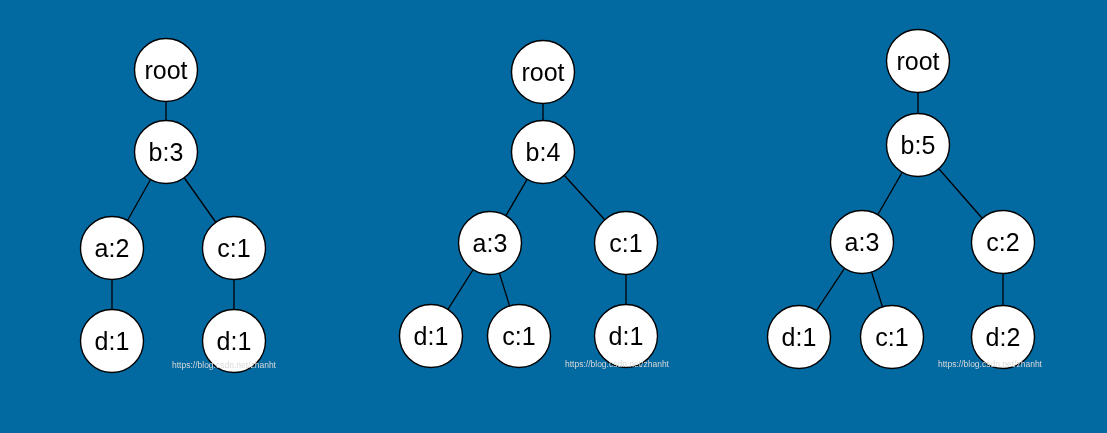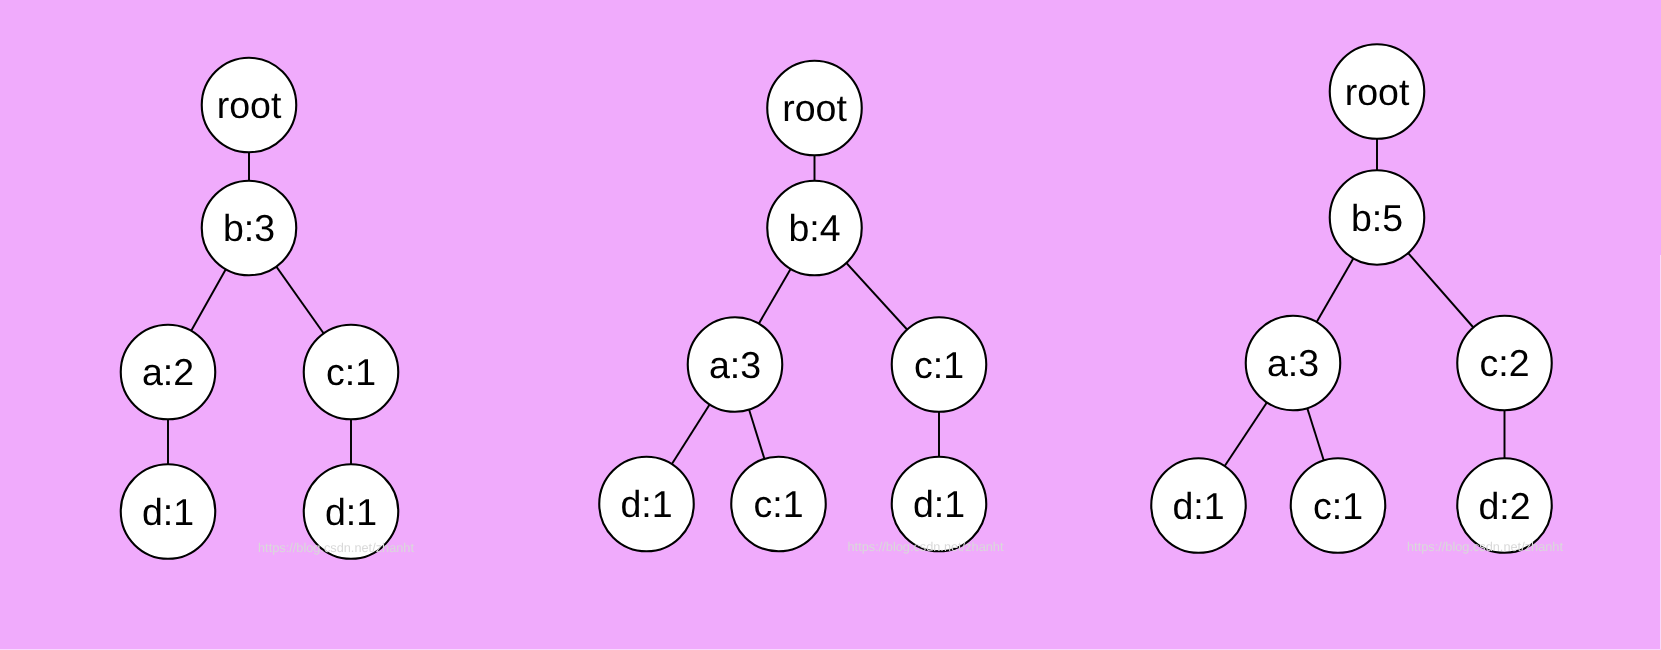--- a/index.html
+++ b/index.html
@@ -11,7 +11,7 @@
     position: relative;
     width: 1107px;
     height: 433px;
-    background: #f0abfc;
+    background: #0369a1;
     font-family: "Liberation Sans", sans-serif;
   }
   svg text.node-label {

